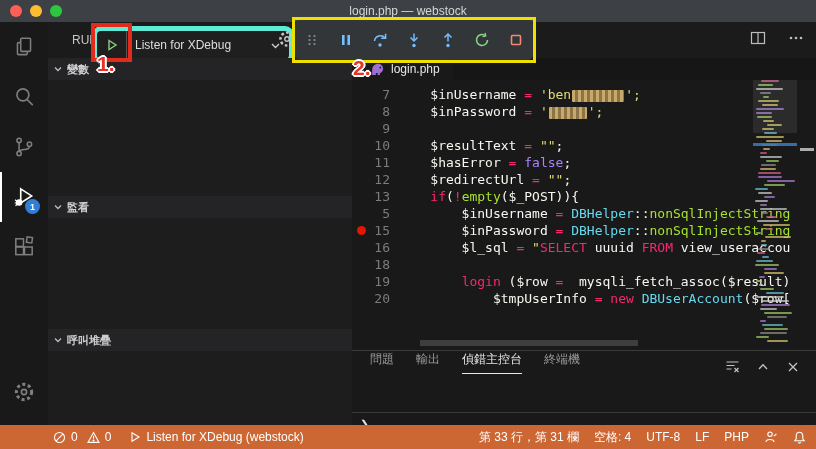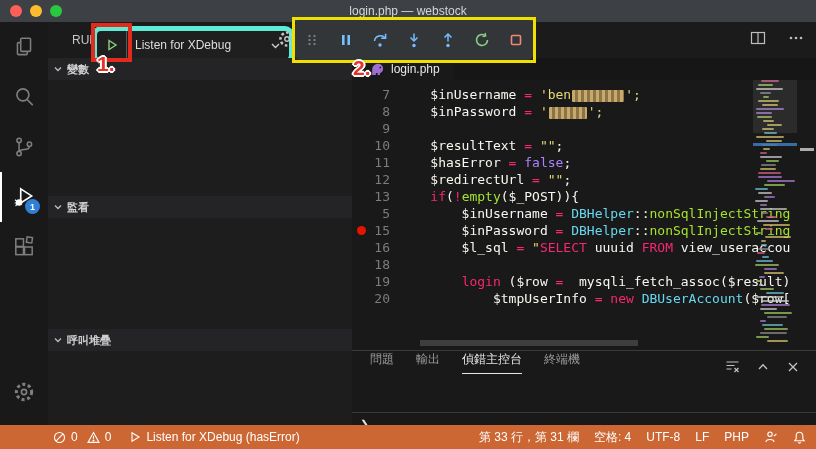--- a/index.html
+++ b/index.html
@@ -467,7 +467,7 @@
         <svg width="12" height="12" viewBox="0 0 12 12" fill="none" stroke="#fff" stroke-width="1.1">
             <path d="M3 1.8 10 6 3 10.2z"></path>
           </svg>
-        <span>Listen for XDebug (hasError)</span>
+        <span>Listen for XDebug (webstock)</span>
       </span>
     </div>
     <div class="sb-group right">

